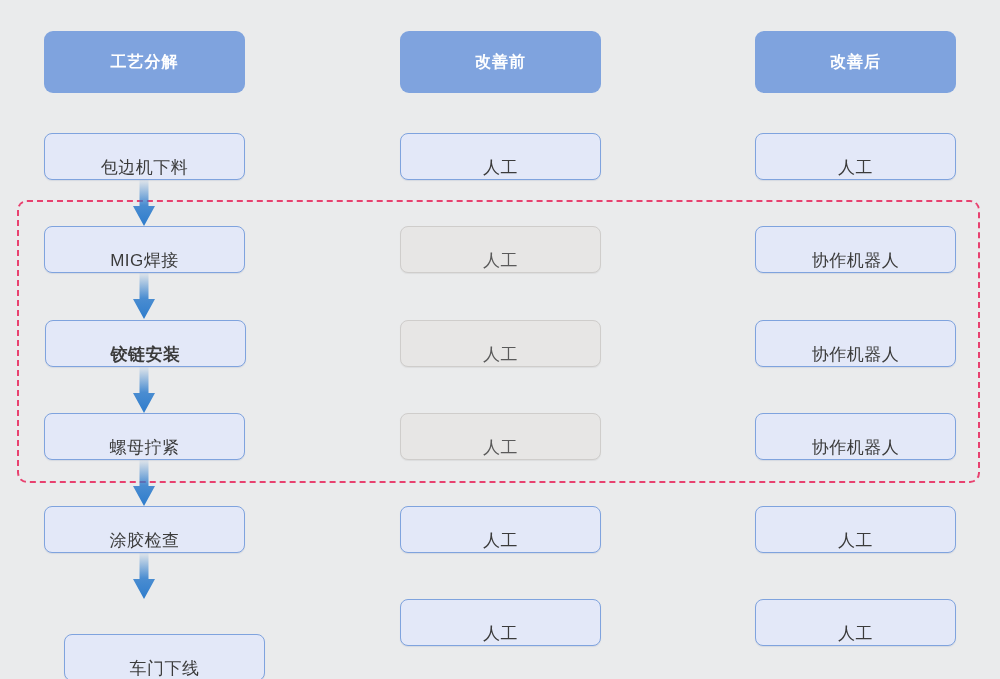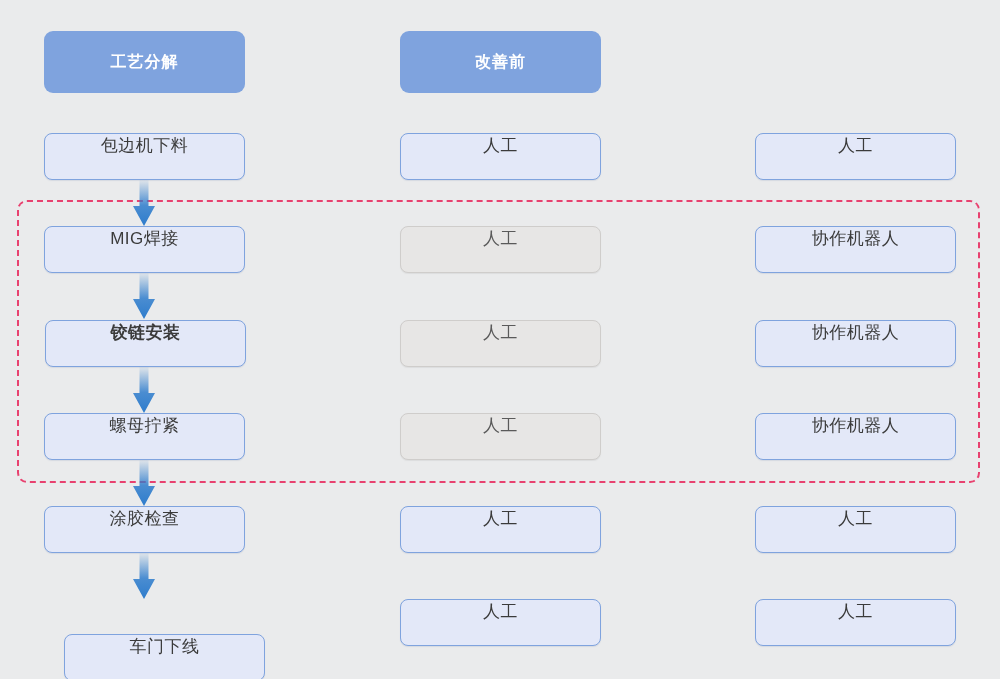--- a/index.html
+++ b/index.html
@@ -93,6 +93,9 @@
   <div class="col-header" style="left:400px; top:31px;font-family:Liberation Mono, monospace;">
     <span>改善前</span>
   </div>
+  <div class="col-header" style="left:755px; top:31px;">
+    <span>改善后</span>
+  </div>
 
   <div id="highlight-frame"></div>
 

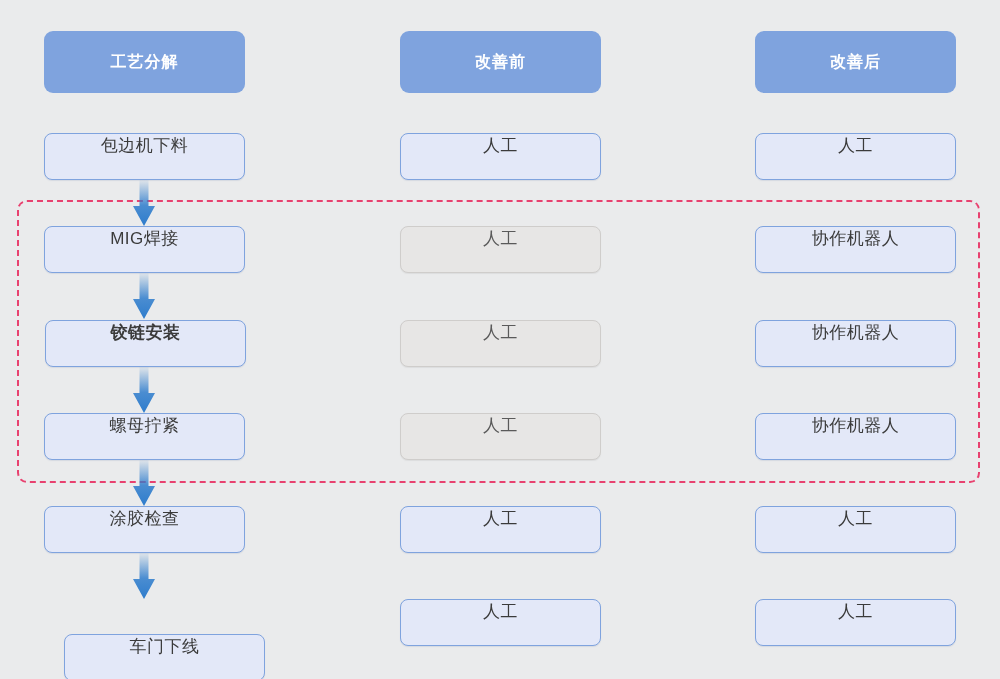--- a/index.html
+++ b/index.html
@@ -43,7 +43,7 @@
     height: 47px;
     border-radius: 8px;
     display: flex;
-    align-items: flex-start;
+    align-items: flex-end;
     justify-content: center;
     font-size: 17px;
     box-sizing: border-box;

